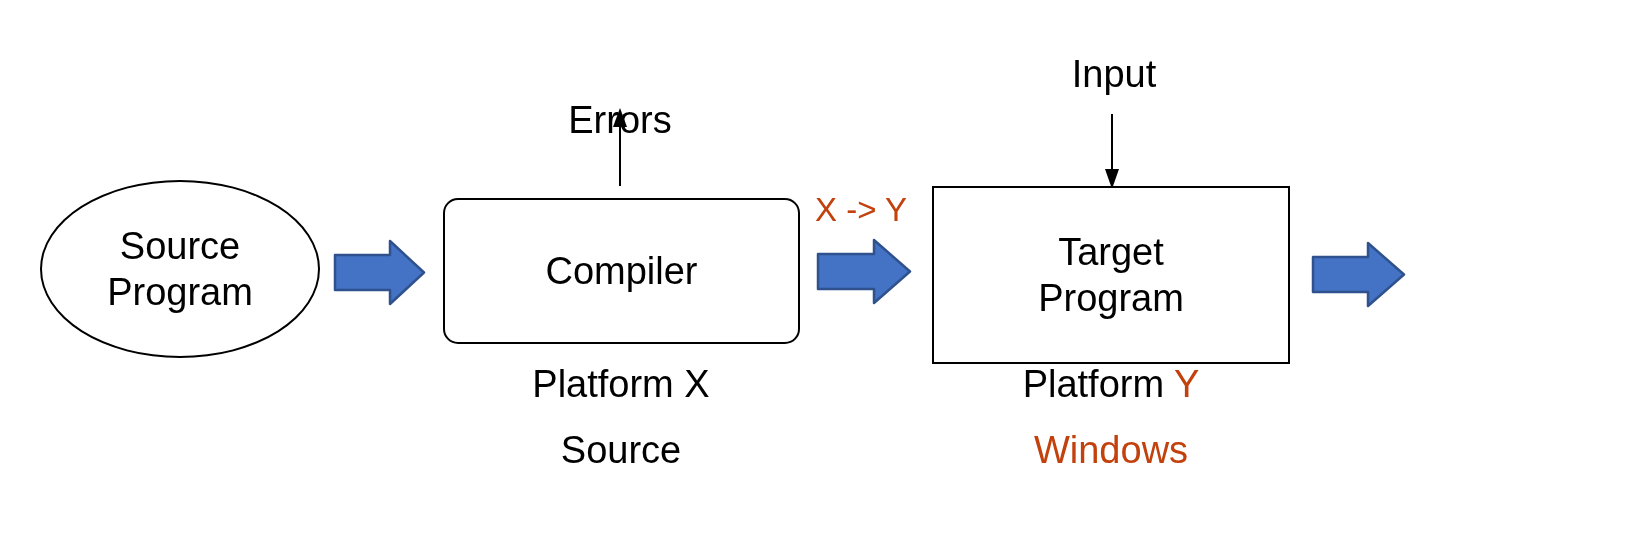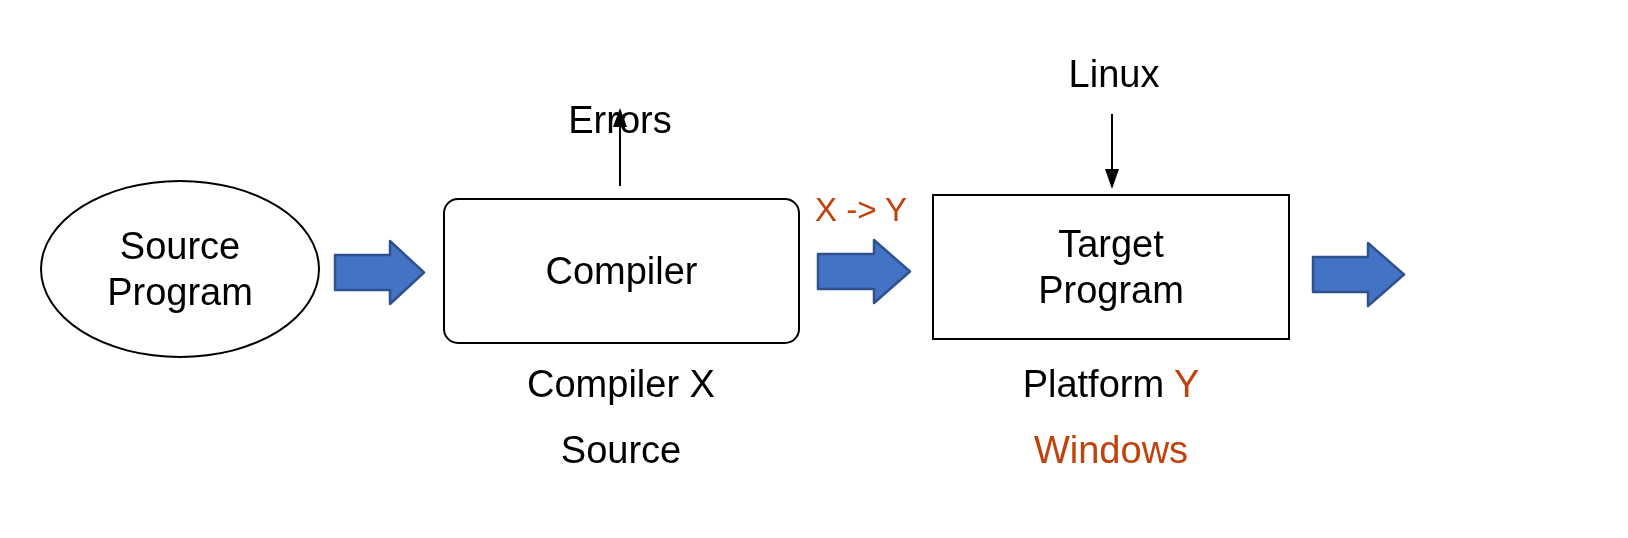--- a/index.html
+++ b/index.html
@@ -114,7 +114,7 @@
 
   <div class="label label-errors">Errors</div>
 
-  <div class="label label-input">Linux</div>
+  <div class="label label-input">Input</div>
 
   <div class="label label-xy red">X -&gt; Y</div>
 

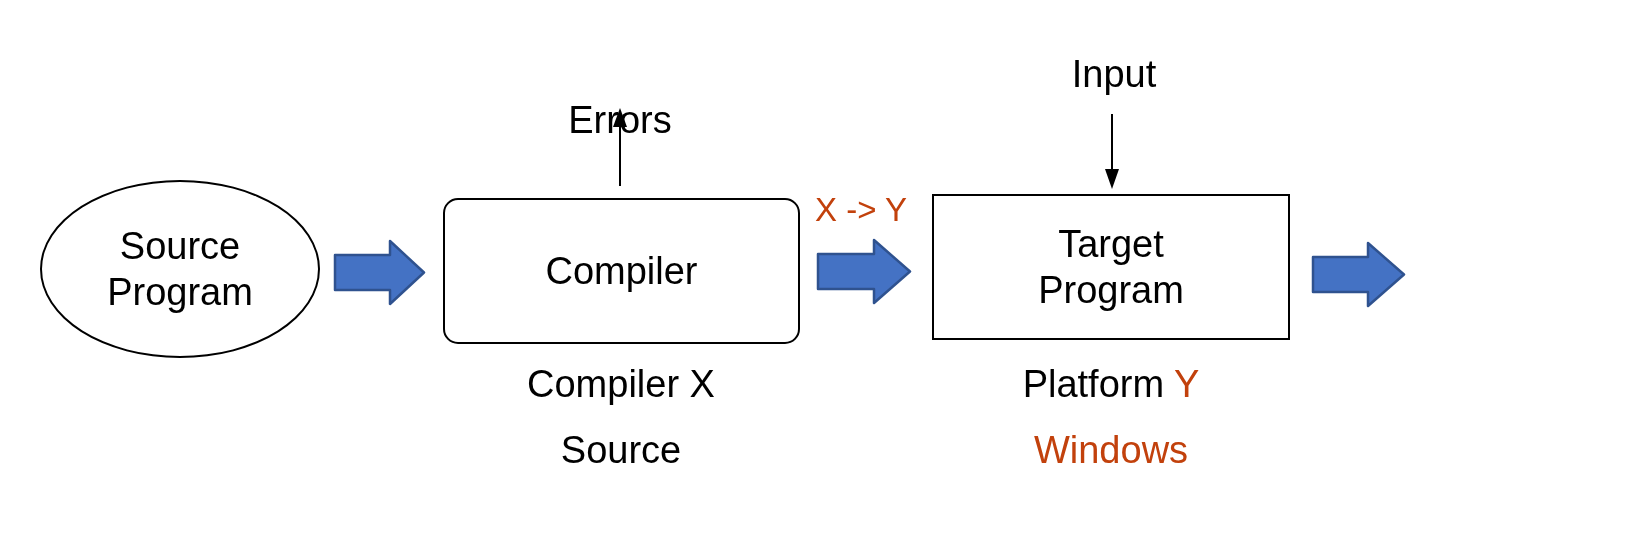--- a/index.html
+++ b/index.html
@@ -58,8 +58,8 @@
     width: 357px; height: 146px; border-radius: 15px;
   }
   .node-target {
-    left: 932px; top: 194px;
-    width: 358px; height: 146px;
+    left: 932px; top: 186px;
+    width: 358px; height: 178px;
   }
   .label {
     position: absolute;

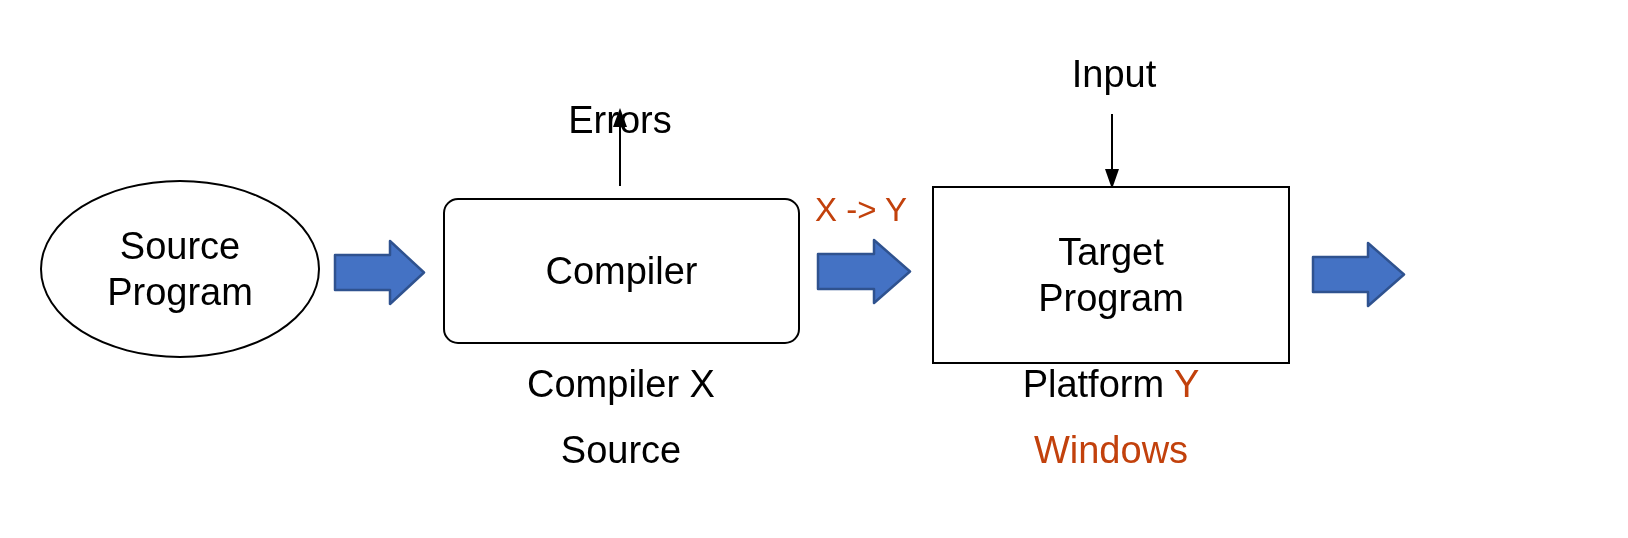--- a/index.html
+++ b/index.html
@@ -119,7 +119,7 @@
   <div class="label label-xy red">X -&gt; Y</div>
 
 
-  <div class="label label-platform-x">Compiler X</div>
+  <div class="label label-platform-x">Platform X</div>
 
   <div class="label label-linux">Source</div>
 

